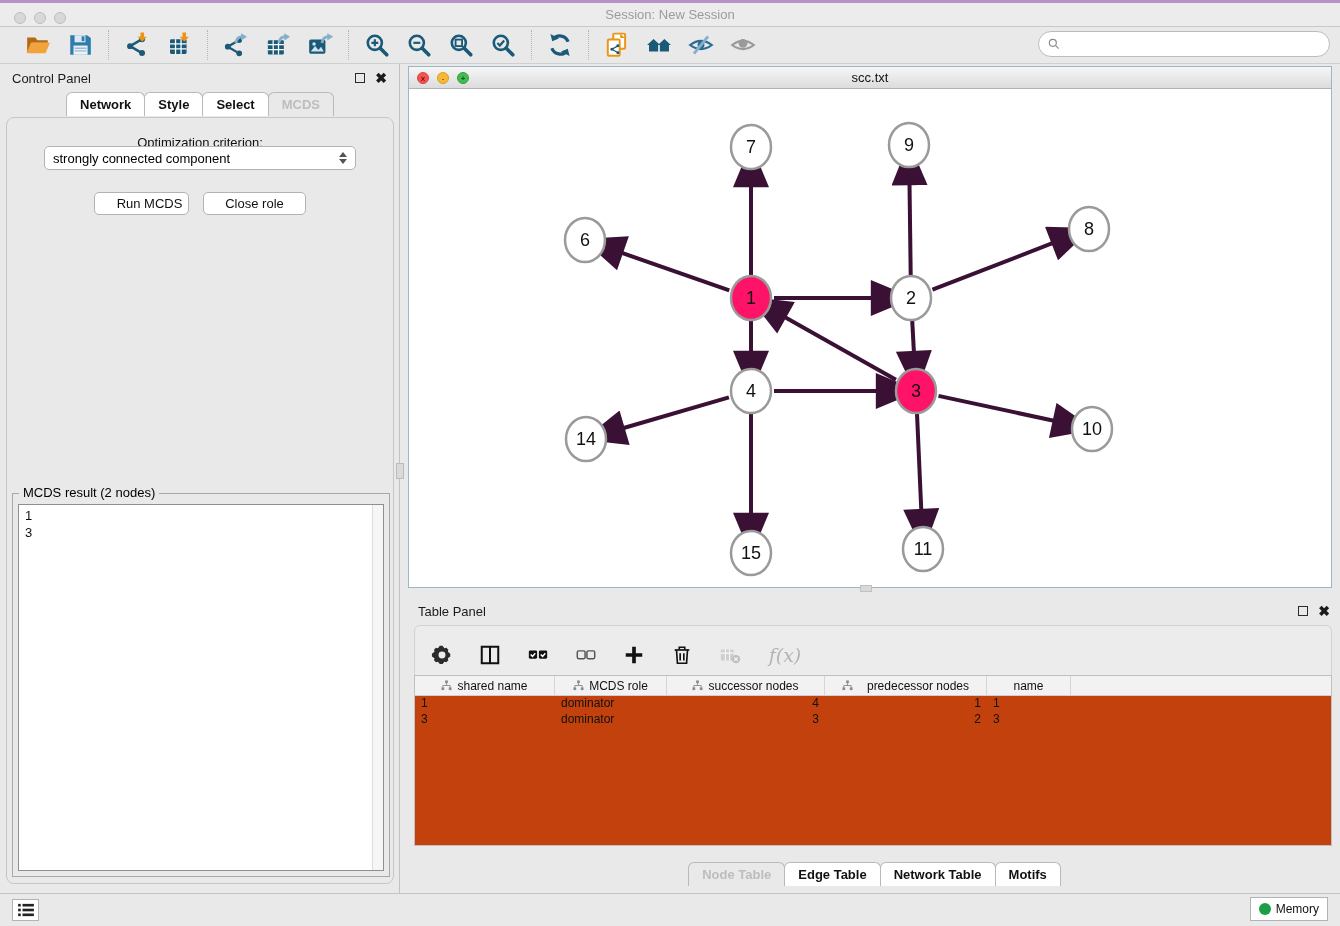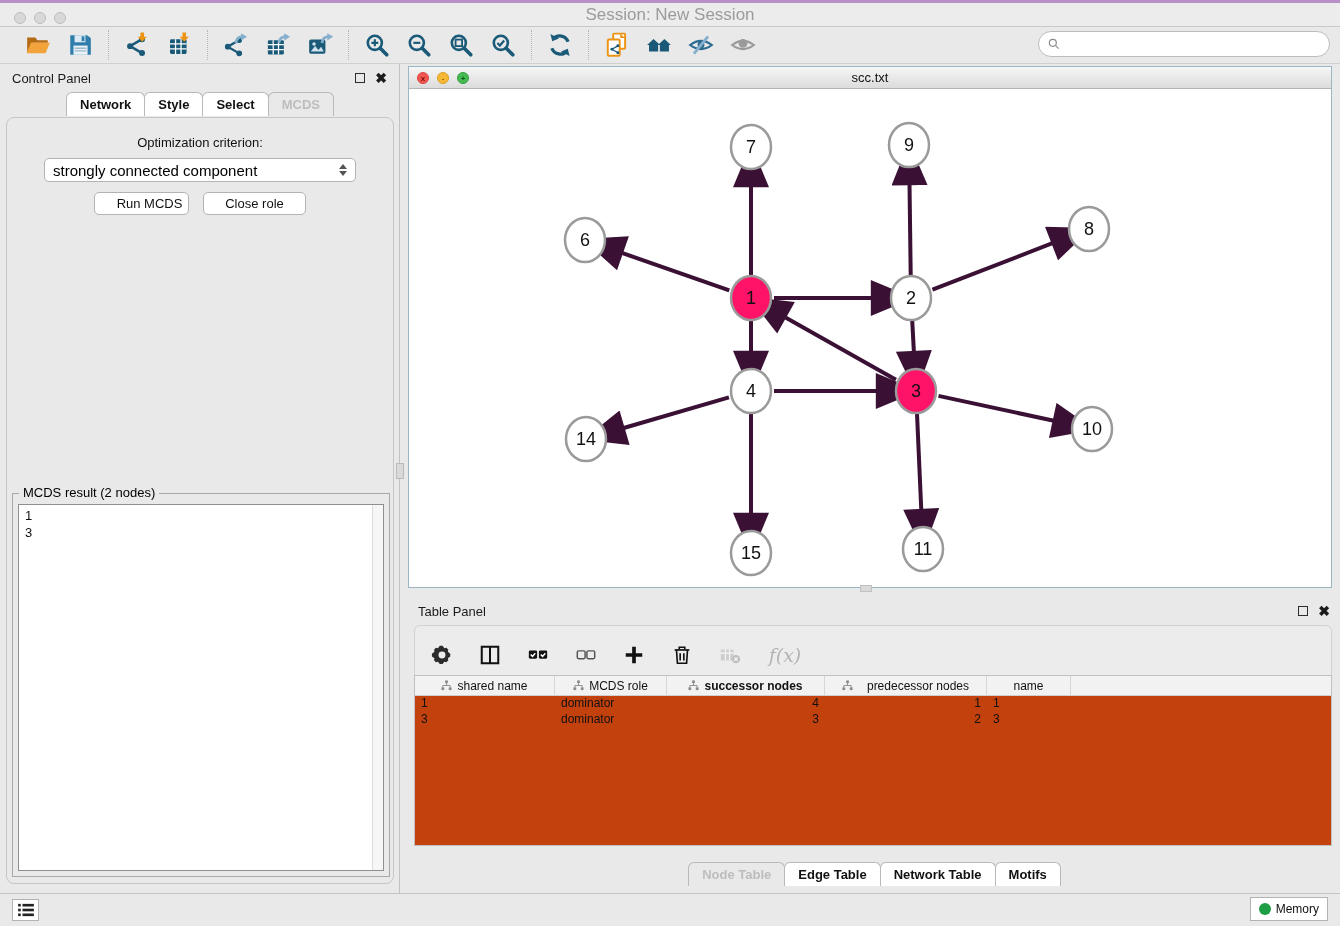--- a/index.html
+++ b/index.html
@@ -9,7 +9,7 @@
   
   #desktop-strip { left:0; top:0; width:1340px; height:3px; background:#b78fc9; }
   #titlebar { left:0; top:3px; width:1340px; height:24px; background:#ececec; border-bottom:1px solid #c9c9c9; }
-  #titlebar .title { width:100%; text-align:center; line-height:24px; font-size:17px; color:#9b9b9b; }
+  #titlebar .title { width:100%; text-align:center; line-height:24px; font-size:13px; color:#9b9b9b; }
   .tl-dot { width:12px; height:12px; border-radius:50%; background:#d8d8d8; border:1px solid #bdbdbd; top:9px; }
 
   

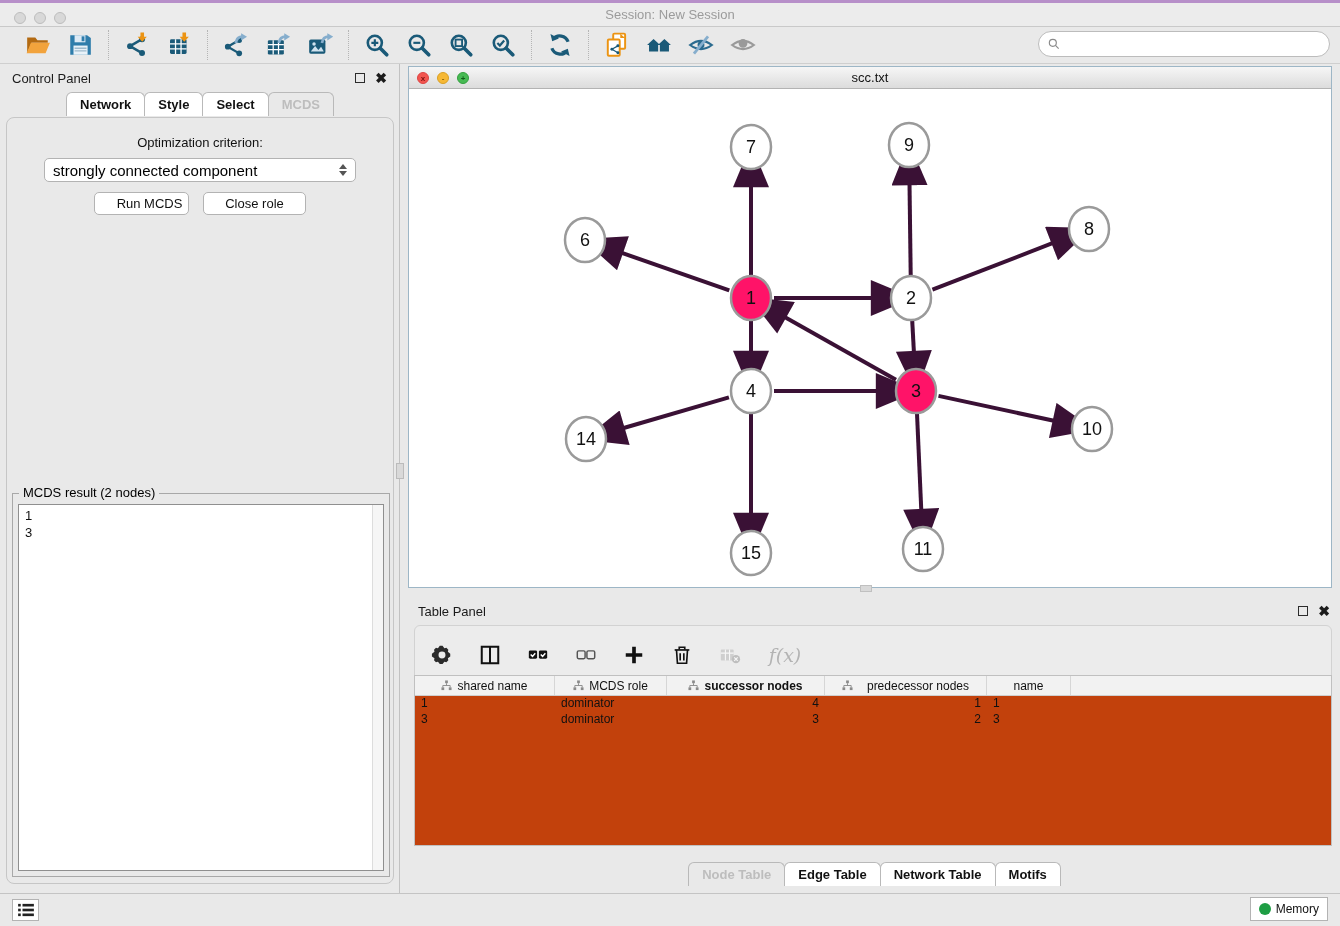--- a/index.html
+++ b/index.html
@@ -33,7 +33,7 @@
   .tab.active { background:#e9e9e9; color:#bdbdbd; }
   #cp-body { left:6px; top:117px; width:388px; height:767px; border:1px solid #c6c6c6; border-radius:8px; background:#e9e9e9; }
   #opt-label { top:135px; left:0; width:400px; text-align:center; font-size:13px; color:#111; }
-  #opt-select { left:44px; top:158px; width:312px; height:24px; background:#fff; border:1px solid #b3b3b3; border-radius:5px; display:flex; align-items:center; padding:0 8px; font-size:15px; }
+  #opt-select { left:44px; top:146px; width:312px; height:24px; background:#fff; border:1px solid #b3b3b3; border-radius:5px; display:flex; align-items:center; padding:0 8px; font-size:13px; }
   #opt-select .spacer { flex:1; }
   .updown { display:flex; flex-direction:column; gap:2px; }
   .updown i { width:0; height:0; border-left:4px solid transparent; border-right:4px solid transparent; }

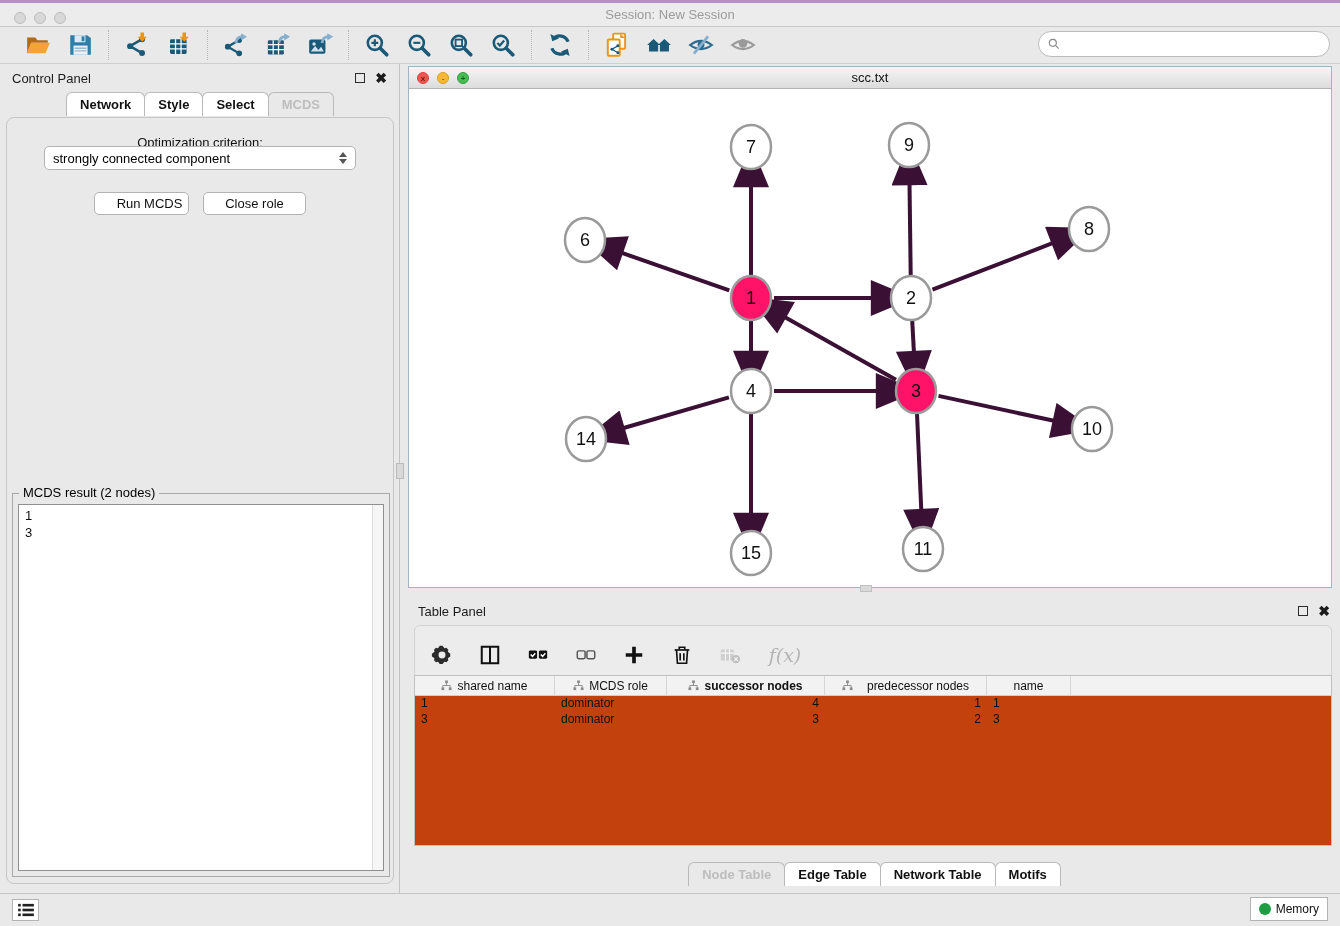--- a/index.html
+++ b/index.html
@@ -474,7 +474,7 @@
         </svg>
         <span>MCDS role</span>
       </div>
-      <div class="th" style="width: 158px; font-weight: bold;">
+      <div class="th" style="width: 158px;">
         <svg viewBox="0 0 12 12">
           <g fill="#8a8a8a">
             <rect x="4.5" y="0.5" width="3" height="3"></rect>

